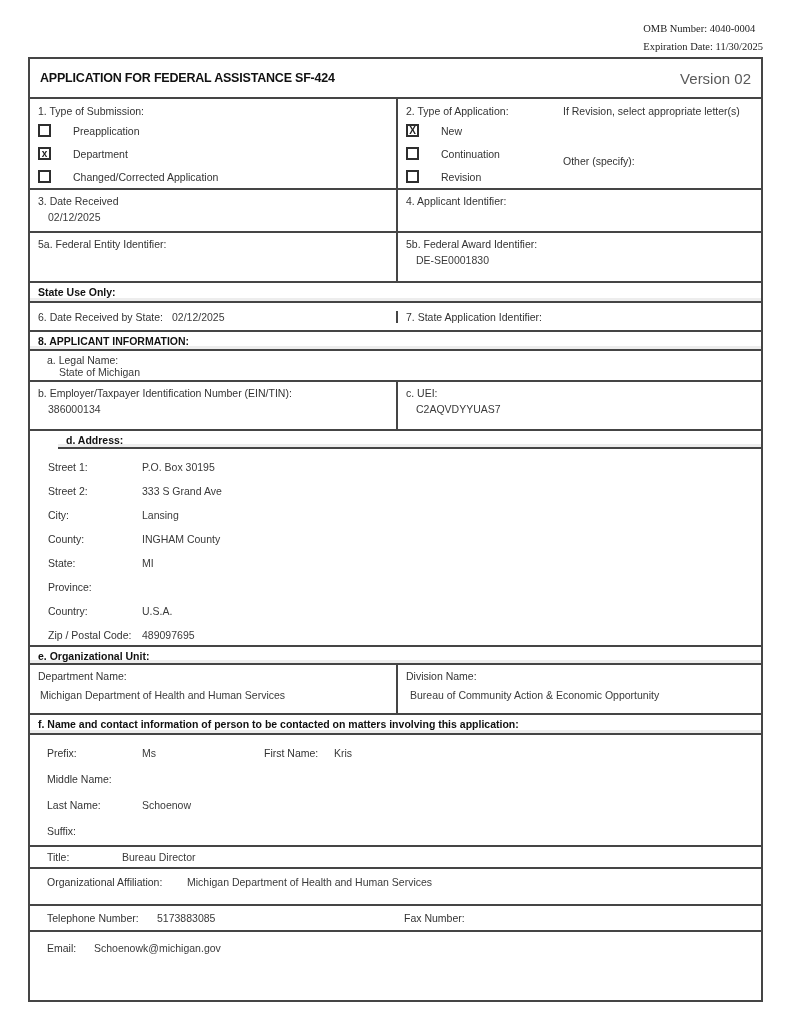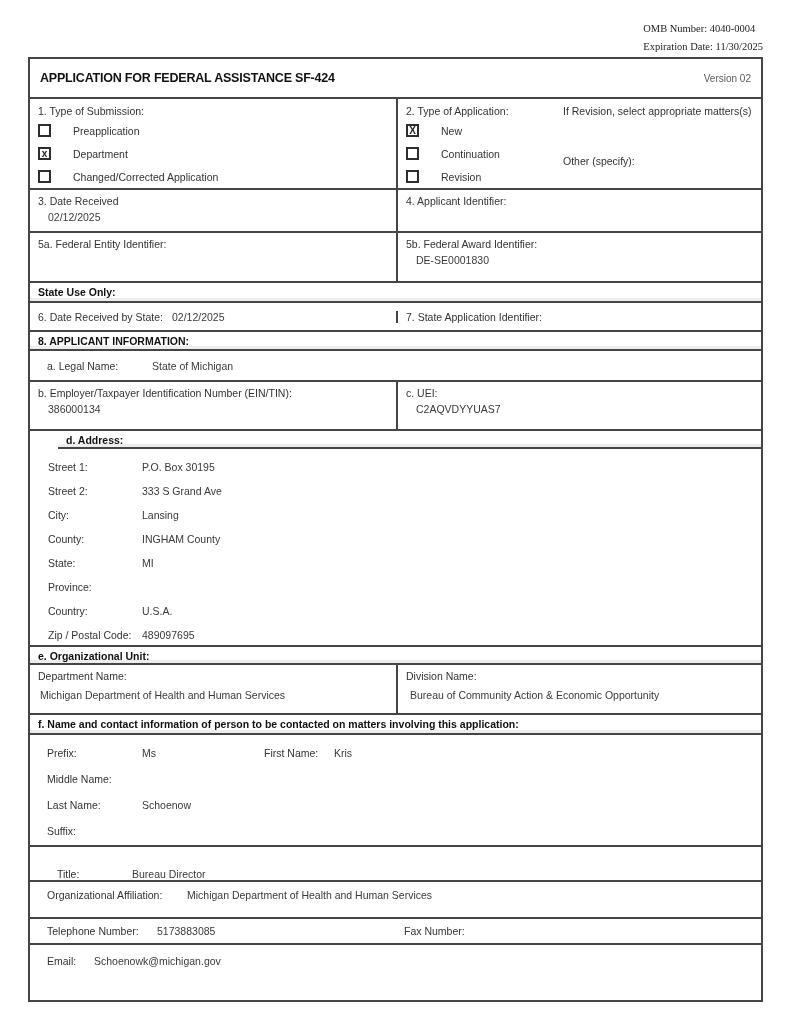--- a/index.html
+++ b/index.html
@@ -34,7 +34,7 @@
     padding:0 10px; border-bottom:2px solid #454545; box-sizing:border-box;
   }
   .title { font-weight:bold; font-size:12.5px; letter-spacing:-0.2px; color:#111; }
-  .version { font-size:10px; color:#5a5a5a; }
+  .version { font-size:15px; color:#5a5a5a; }
   
   .row-1 { height:91px; }
   .sec-label { font-size:10.5px; color:#333; padding:6px 8px 2px 8px; }

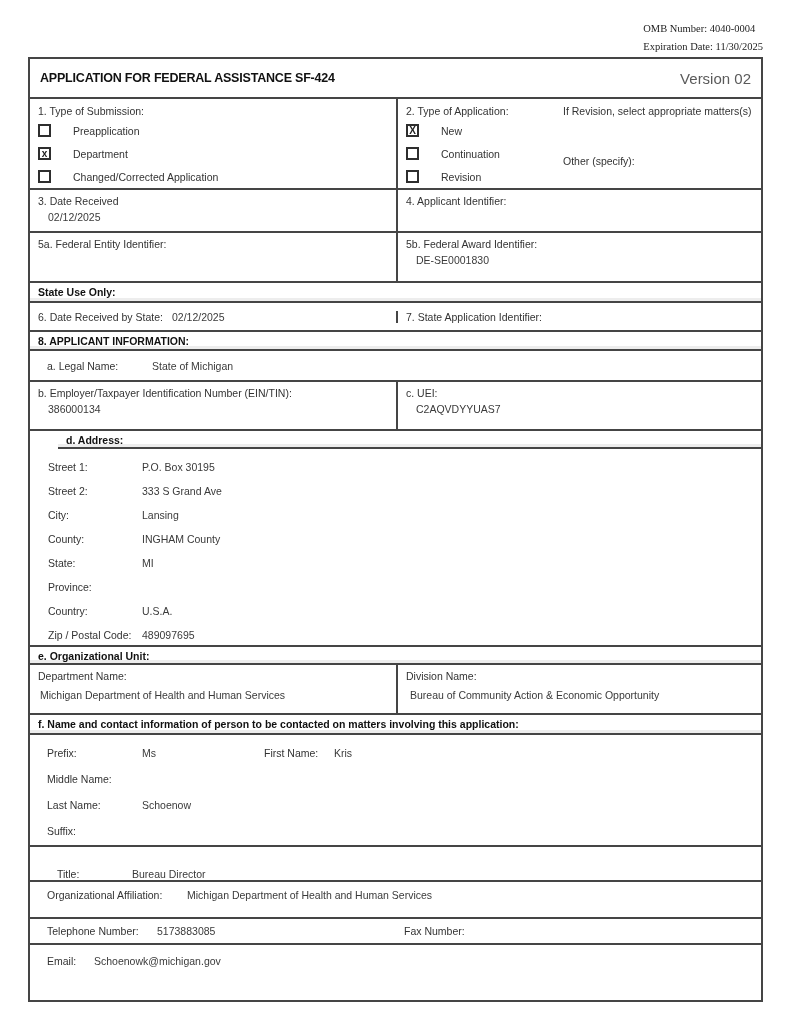--- a/index.html
+++ b/index.html
@@ -114,7 +114,7 @@
     </div>
     <div class="cell cell-right rel">
       <div class="sec-label">2. Type of Application:</div>
-      <span class="abs-hint">If Revision, select appropriate matters(s)</span>
+      <span class="abs-hint">If Revision, select appropriate letter(s)</span>
       <span class="abs-other">Other (specify):</span>
       <div class="cb-row">
         <span class="cb">X</span>

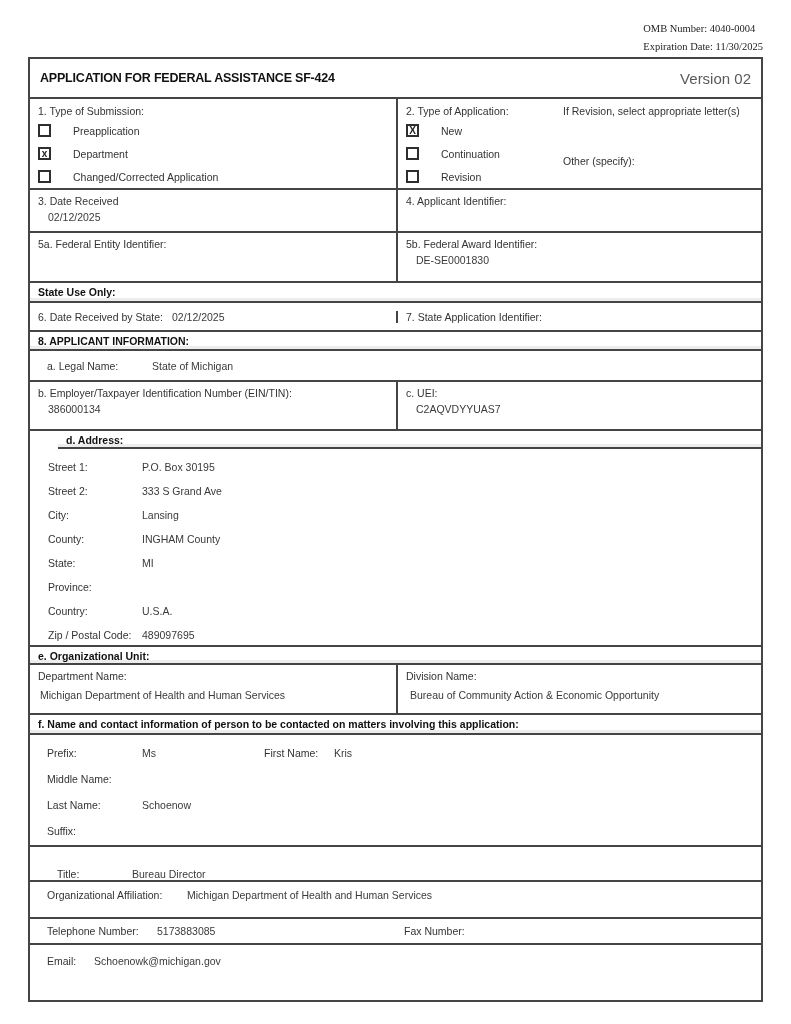--- a/index.html
+++ b/index.html
@@ -169,7 +169,7 @@
   <div class="bold-hdr hdr-8">8. APPLICANT INFORMATION:</div>
 
   <div class="row row-legal">
-    <div class="inline-pair" style="padding-left:17px;">
+    <div class="inline-pair" style="padding-left:17px;flex-direction:column;">
       <span class="lbl" style="width:105px;">a. Legal Name:</span>
       <span class="val">State of Michigan</span>
     </div>

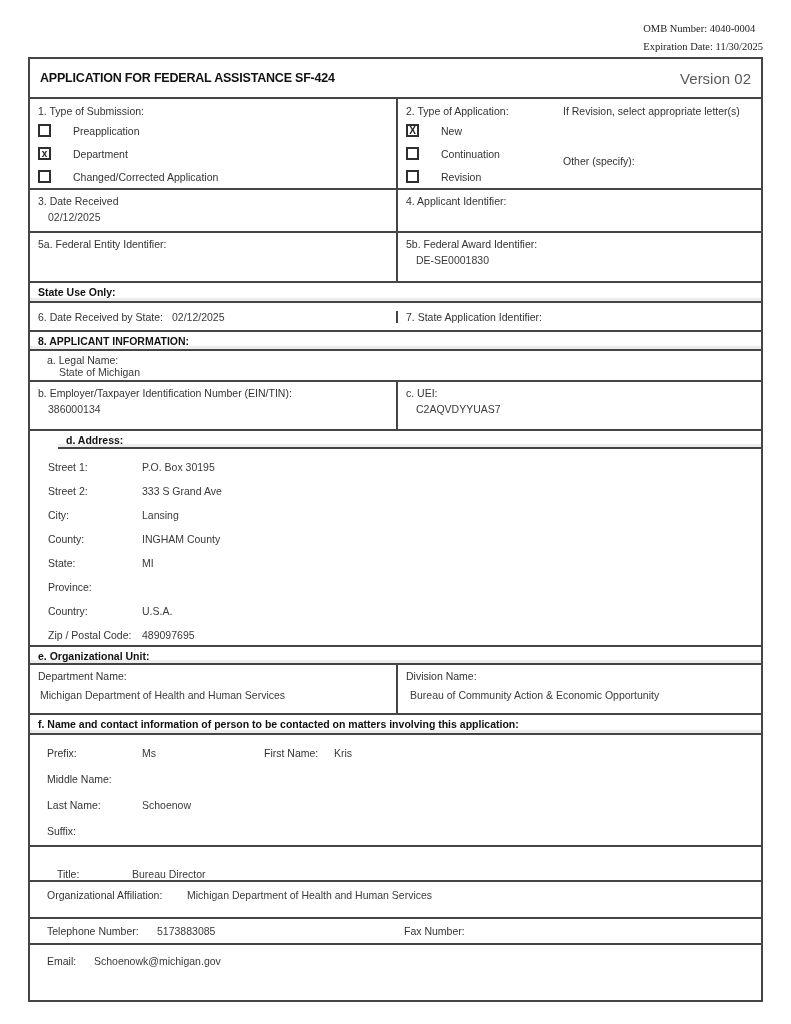--- a/index.html
+++ b/index.html
@@ -71,7 +71,7 @@
   .c1 .lbl-a { width:95px; flex:none; }
   .c1 .val-a { width:122px; flex:none; }
   .c1 .lbl-b { width:70px; flex:none; }
-  .c2 { height:35px; display:flex; align-items:flex-end; padding-left:27px; border-bottom:2px solid #454545; box-sizing:border-box; }
+  .c2 { height:22px; display:flex; align-items:center; padding-left:17px; border-bottom:2px solid #454545; box-sizing:border-box; }
   .c2 .lbl { width:75px; flex:none; }
   .c3 { height:37px; display:flex; align-items:flex-start; padding:7px 0 0 17px; border-bottom:2px solid #454545; box-sizing:border-box; }
   .c3 .lbl { width:140px; flex:none; }

